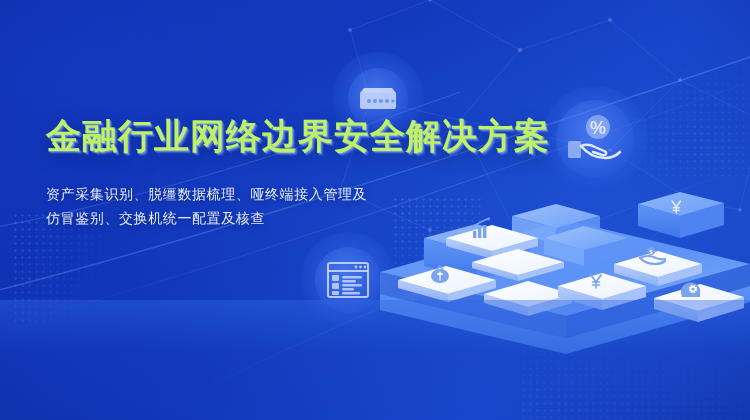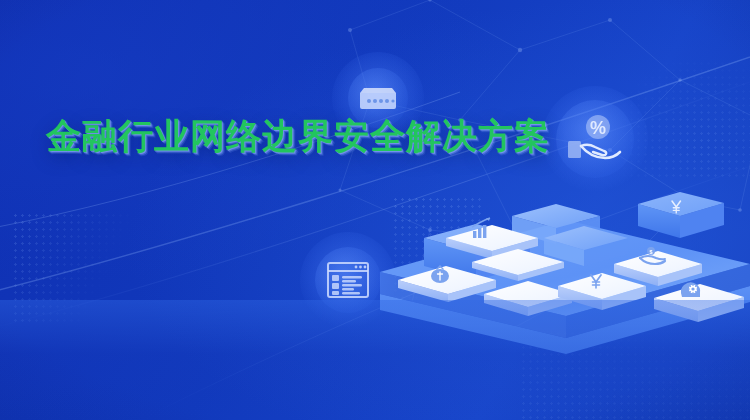--- a/index.html
+++ b/index.html
@@ -86,7 +86,7 @@
     font-weight: 700;
     letter-spacing: 1px;
     line-height: 1;
-    color: #22c55e;
+    color: #bef264;
     white-space: nowrap;
     text-shadow:
       1px 1px 0 rgba(150,180,255,0.55),

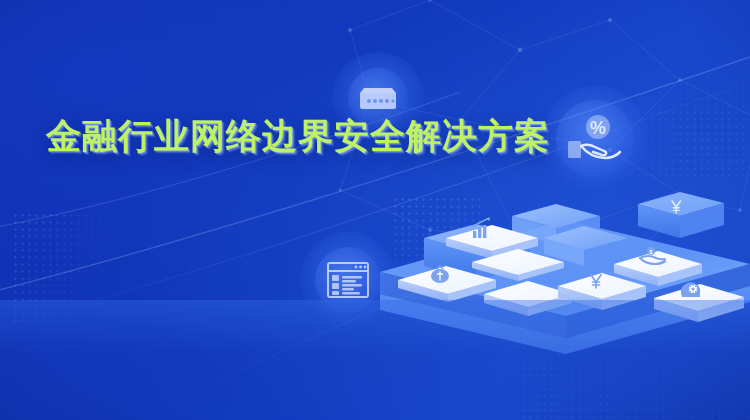--- a/index.html
+++ b/index.html
@@ -225,6 +225,10 @@
   <div class="title-wrap">
     <div class="title">金融行业网络边界安全解决方案</div>
   </div>
+  <div class="subtitle">
+    <div>资产采集识别、脱缰数据梳理、哑终端接入管理及</div>
+    <div>仿冒鉴别、交换机统一配置及核查</div>
+  </div>
 
   <svg class="iso" viewBox="0 0 370 190">
     <defs>

